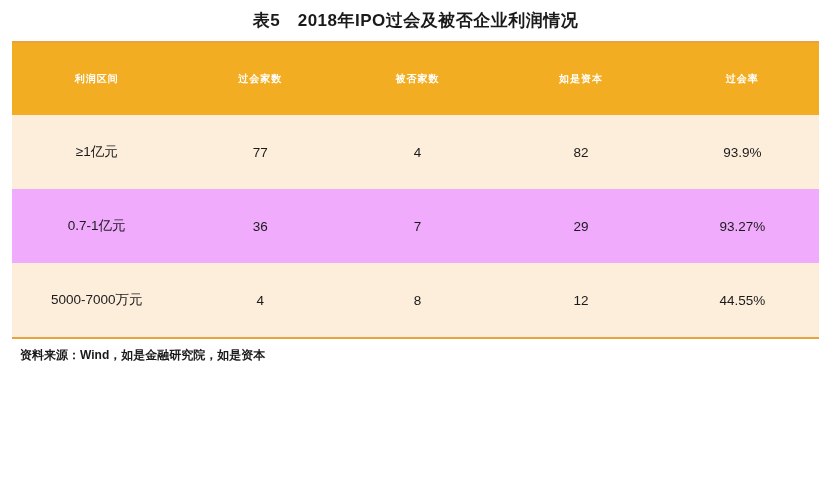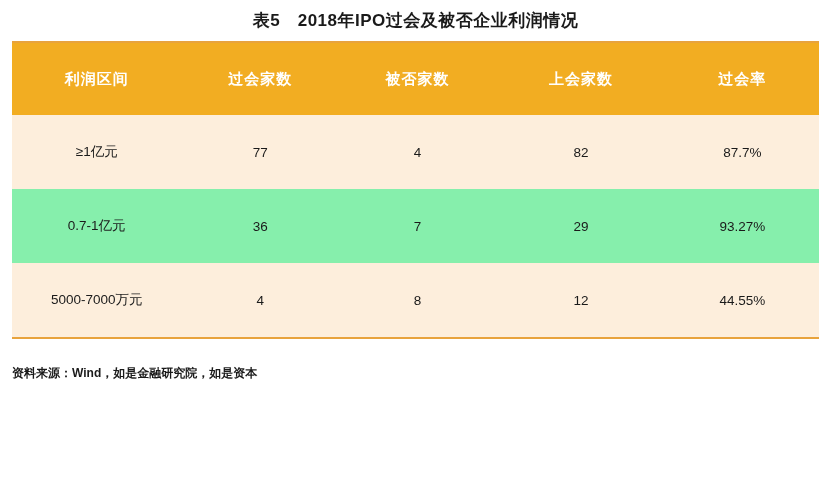--- a/index.html
+++ b/index.html
@@ -42,7 +42,7 @@
   table.data th {
     background: #f2ad22;
     color: #ffffff;
-    font-size: 15px;
+    font-size: 10px;
     font-weight: bold;
     height: 70px;
     text-align: center;

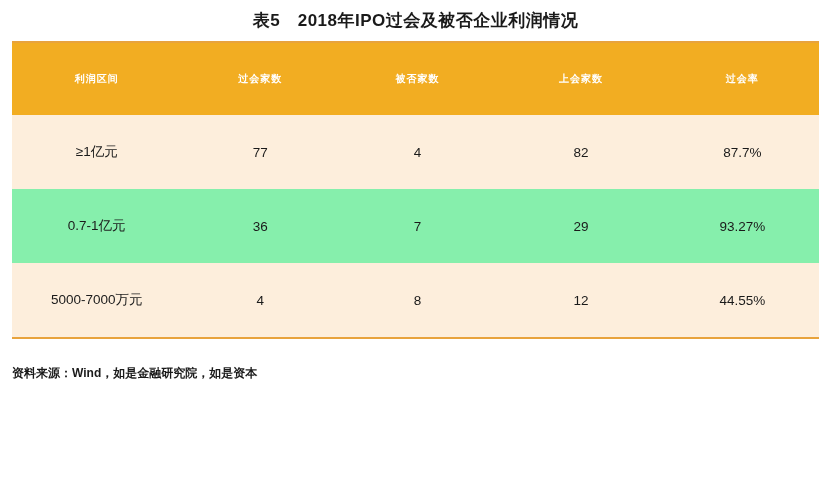--- a/index.html
+++ b/index.html
@@ -105,7 +105,7 @@
           <th>利润区间</th>
           <th>过会家数</th>
           <th>被否家数</th>
-          <th>上会家数</th>
+          <th>如是资本</th>
           <th>过会率</th>
         </tr>
       </thead>

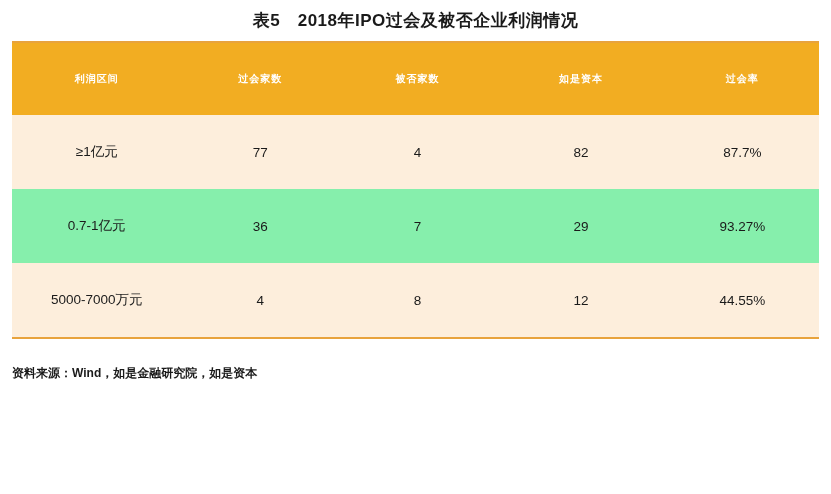--- a/index.html
+++ b/index.html
@@ -115,7 +115,7 @@
           <td>77</td>
           <td>4</td>
           <td>82</td>
-          <td>87.7%</td>
+          <td>93.9%</td>
         </tr>
         <tr class="row-even">
           <td class="first-col">0.7-1亿元</td>

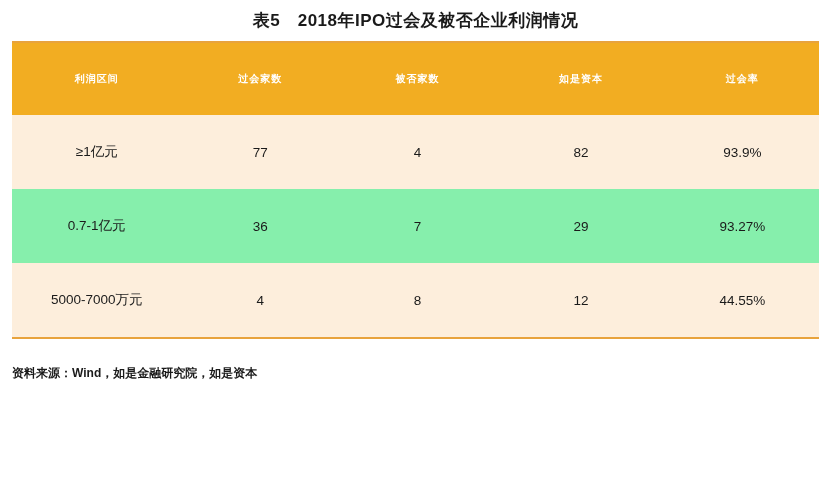--- a/index.html
+++ b/index.html
@@ -62,7 +62,7 @@
     background: #fdeedc;
   }
   table.data tr.row-even td {
-    background: #86efac;
+    background: #f0abfc;
   }
   table.data td.first-col {
     font-size: 13.5px;

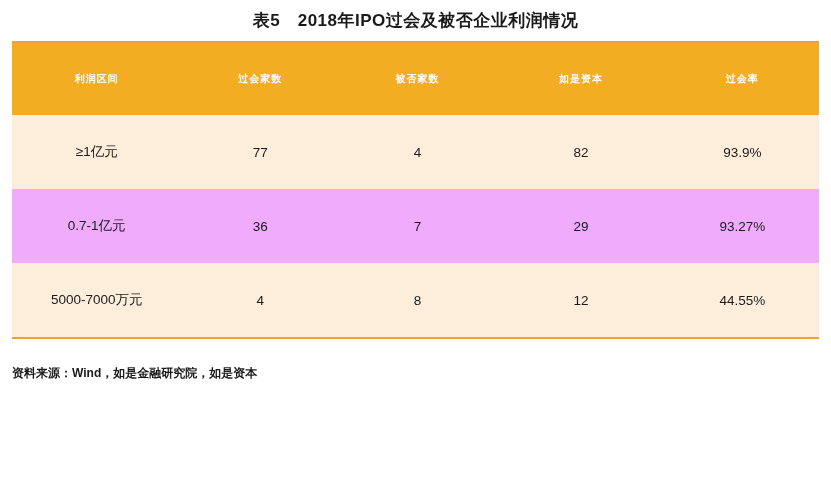--- a/index.html
+++ b/index.html
@@ -72,8 +72,8 @@
     font-weight: bold;
   }
   .source {
-    margin: 0 12px;
-    padding-top: 26px;
+    margin: 0 20px;
+    padding-top: 8px;
     font-size: 12px;
     color: #1a1a1a;
     font-weight: bold;

